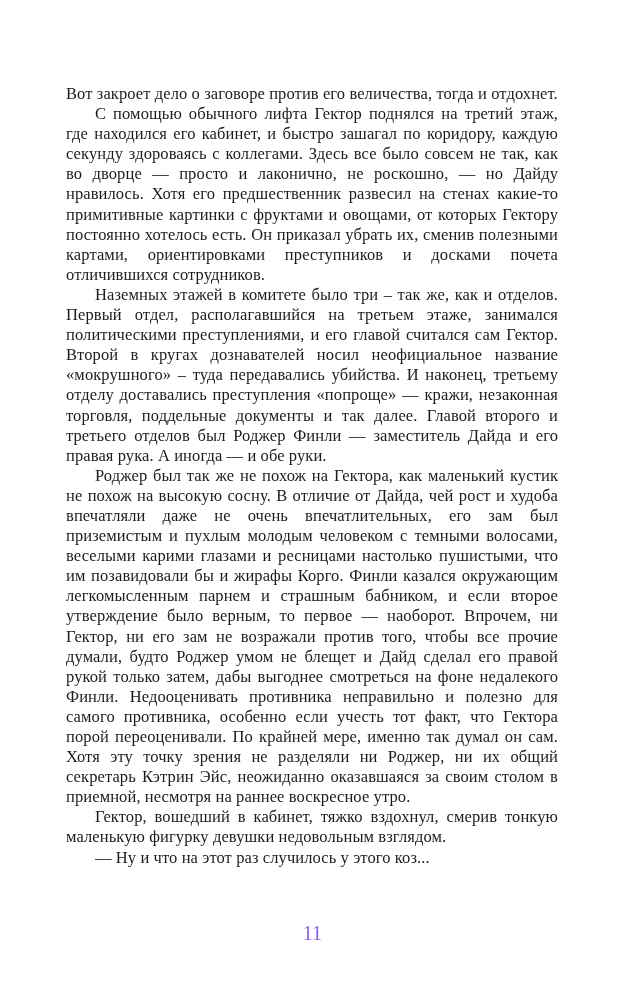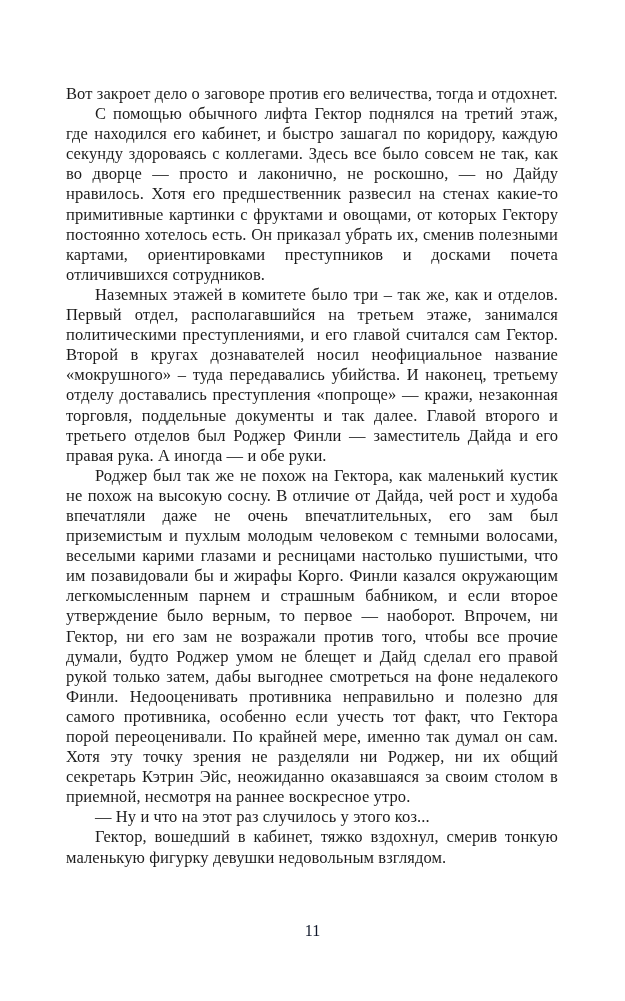--- a/index.html
+++ b/index.html
@@ -55,8 +55,8 @@
     <p>С помощью обычного лифта Гектор поднялся на третий этаж, где находился его кабинет, и быстро зашагал по коридору, каждую секунду здороваясь с коллегами. Здесь все было совсем не так, как во дворце — просто и лаконично, не роскошно, — но Дайду нравилось. Хотя его предшественник развесил на стенах какие-то примитивные картинки с фруктами и овощами, от которых Гектору постоянно хотелось есть. Он приказал убрать их, сменив полезными картами, ориентировками преступников и досками почета отличившихся сотрудников.</p>
     <p>Наземных этажей в комитете было три – так же, как и отделов. Первый отдел, располагавшийся на третьем этаже, занимался политическими преступлениями, и его главой считался сам Гектор. Второй в кругах дознавателей носил неофициальное название «мокрушного» – туда передавались убийства. И наконец, третьему отделу доставались преступления «попроще» — кражи, незаконная торговля, поддельные документы и так далее. Главой второго и третьего отделов был Роджер Финли — заместитель Дайда и его правая рука. А иногда — и обе руки.</p>
     <p>Роджер был так же не похож на Гектора, как маленький кустик не похож на высокую сосну. В отличие от Дайда, чей рост и худоба впечатляли даже не очень впечатлительных, его зам был приземистым и пухлым молодым человеком с темными волосами, веселыми карими глазами и ресницами настолько пушистыми, что им позавидовали бы и жирафы Корго. Финли казался окружающим легкомысленным парнем и страшным бабником, и если второе утверждение было верным, то первое — наоборот. Впрочем, ни Гектор, ни его зам не возражали против того, чтобы все прочие думали, будто Роджер умом не блещет и Дайд сделал его правой рукой только затем, дабы выгоднее смотреться на фоне недалекого Финли. Недооценивать противника неправильно и полезно для самого противника, особенно если учесть тот факт, что Гектора порой переоценивали. По крайней мере, именно так думал он сам. Хотя эту точку зрения не разделяли ни Роджер, ни их общий секретарь Кэтрин Эйс, неожиданно оказавшаяся за своим столом в приемной, несмотря на раннее воскресное утро.</p>
+    <p>Гектор, вошедший в кабинет, тяжко вздохнул, смерив тонкую маленькую фигурку девушки недовольным взглядом.</p>
     <p>— Ну и что на этот раз случилось у этого коз...</p>
-    <p>Гектор, вошедший в кабинет, тяжко вздохнул, смерив тонкую маленькую фигурку девушки недовольным взглядом.</p>
   </div>
   <div class="page-number">11</div>
 </div>

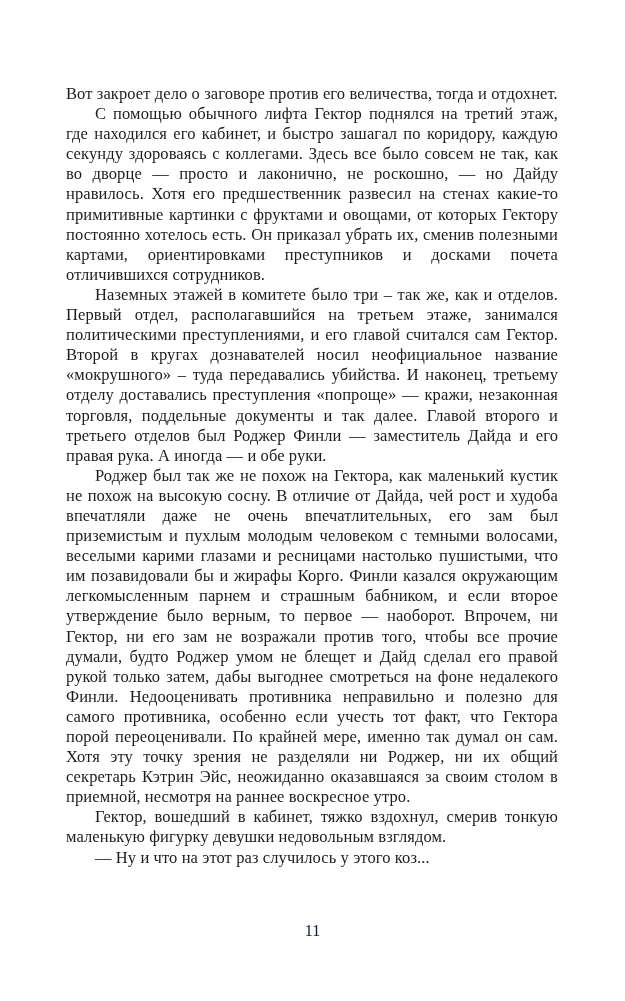--- a/index.html
+++ b/index.html
@@ -42,8 +42,8 @@
     left: 0;
     width: 100%;
     text-align: center;
-    font-size: 16px;
-    color: #0f172a;
+    font-size: 20px;
+    color: #8b5cf6;
   }
 </style>
 </head>

